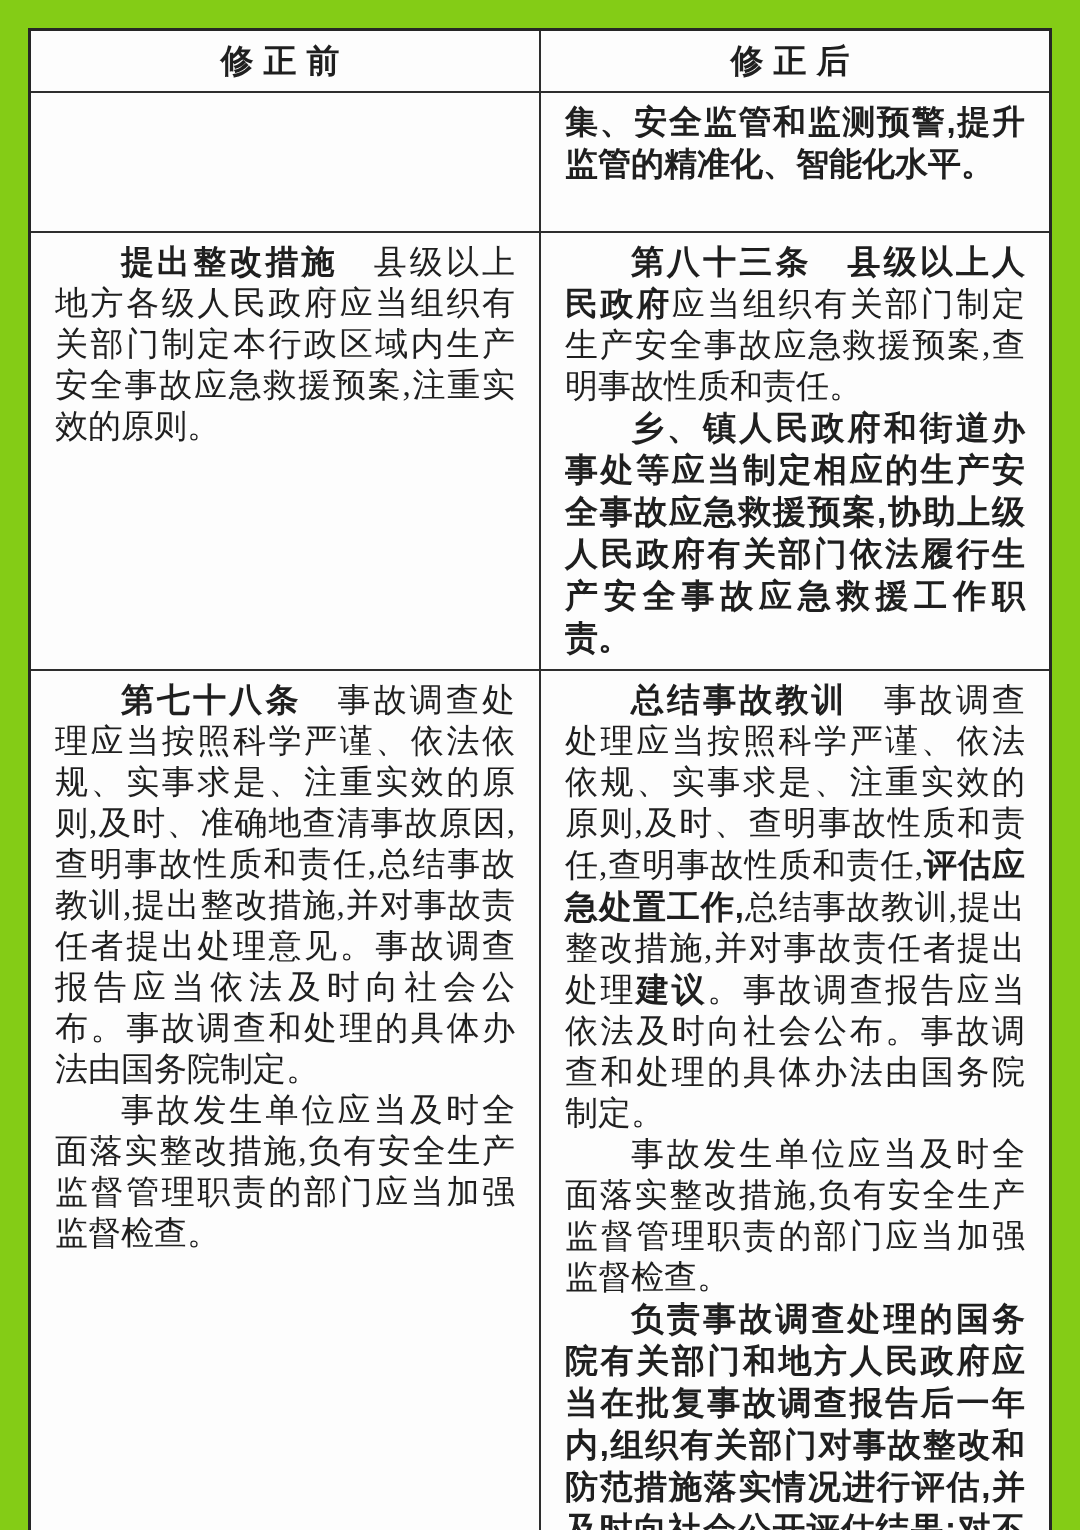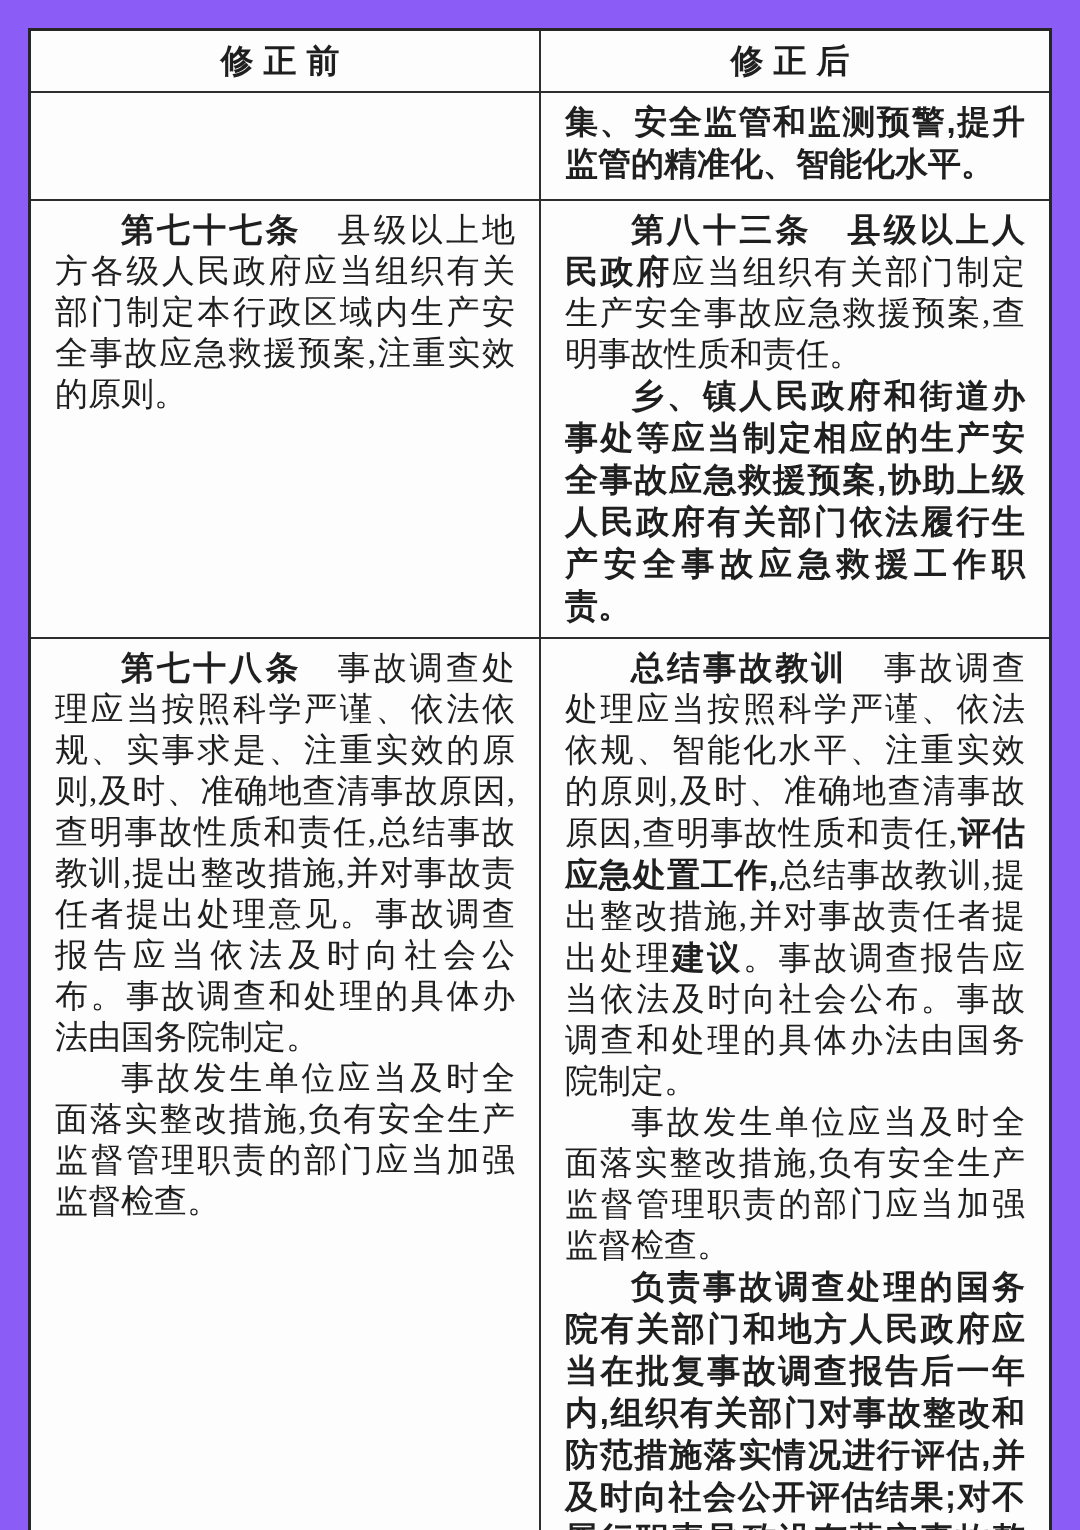--- a/index.html
+++ b/index.html
@@ -13,7 +13,7 @@
   }
   .page {
     position: absolute; inset: 0;
-    background: #8b5cf6;
+    background: #84cc16;
   }
   table.cmp {
     position: absolute;

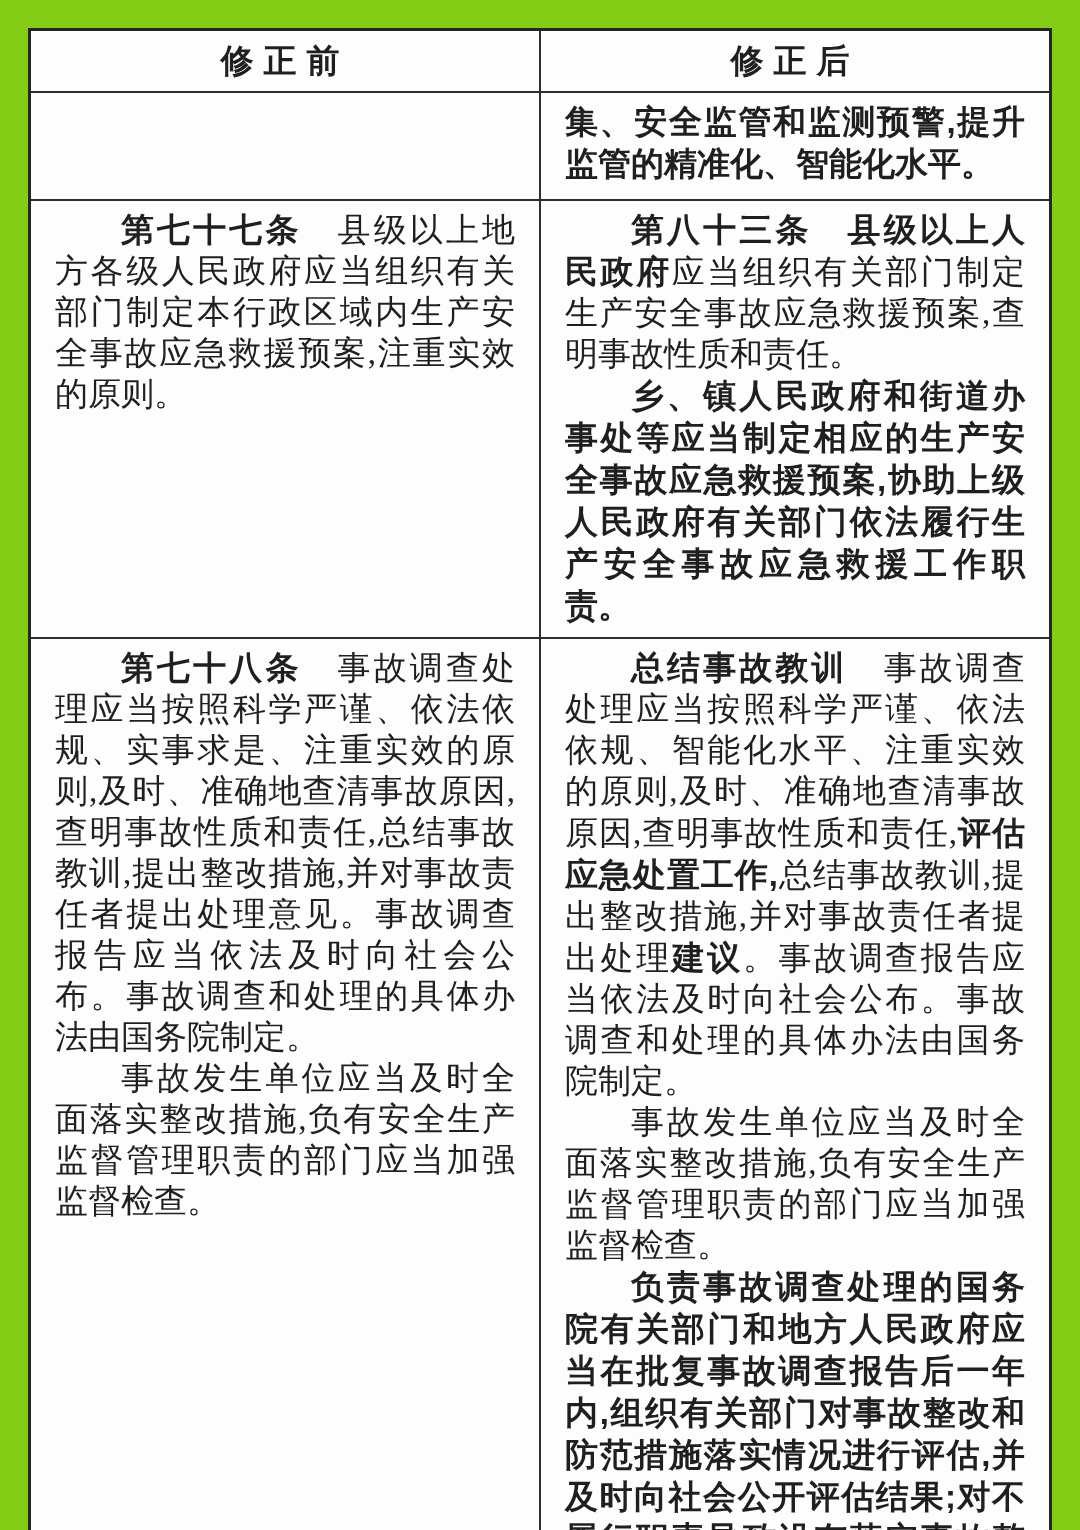--- a/index.html
+++ b/index.html
@@ -44,7 +44,7 @@
   table.cmp td {
     padding: 8px 24px 10px 24px;
   }
-  tr.row-0 td { height: 108px; }
+  tr.row-0 td { height: 140px; }
   tr.row-1 td { height: 402px; }
   tr.row-2 td { height: 808px; }
   p.para {

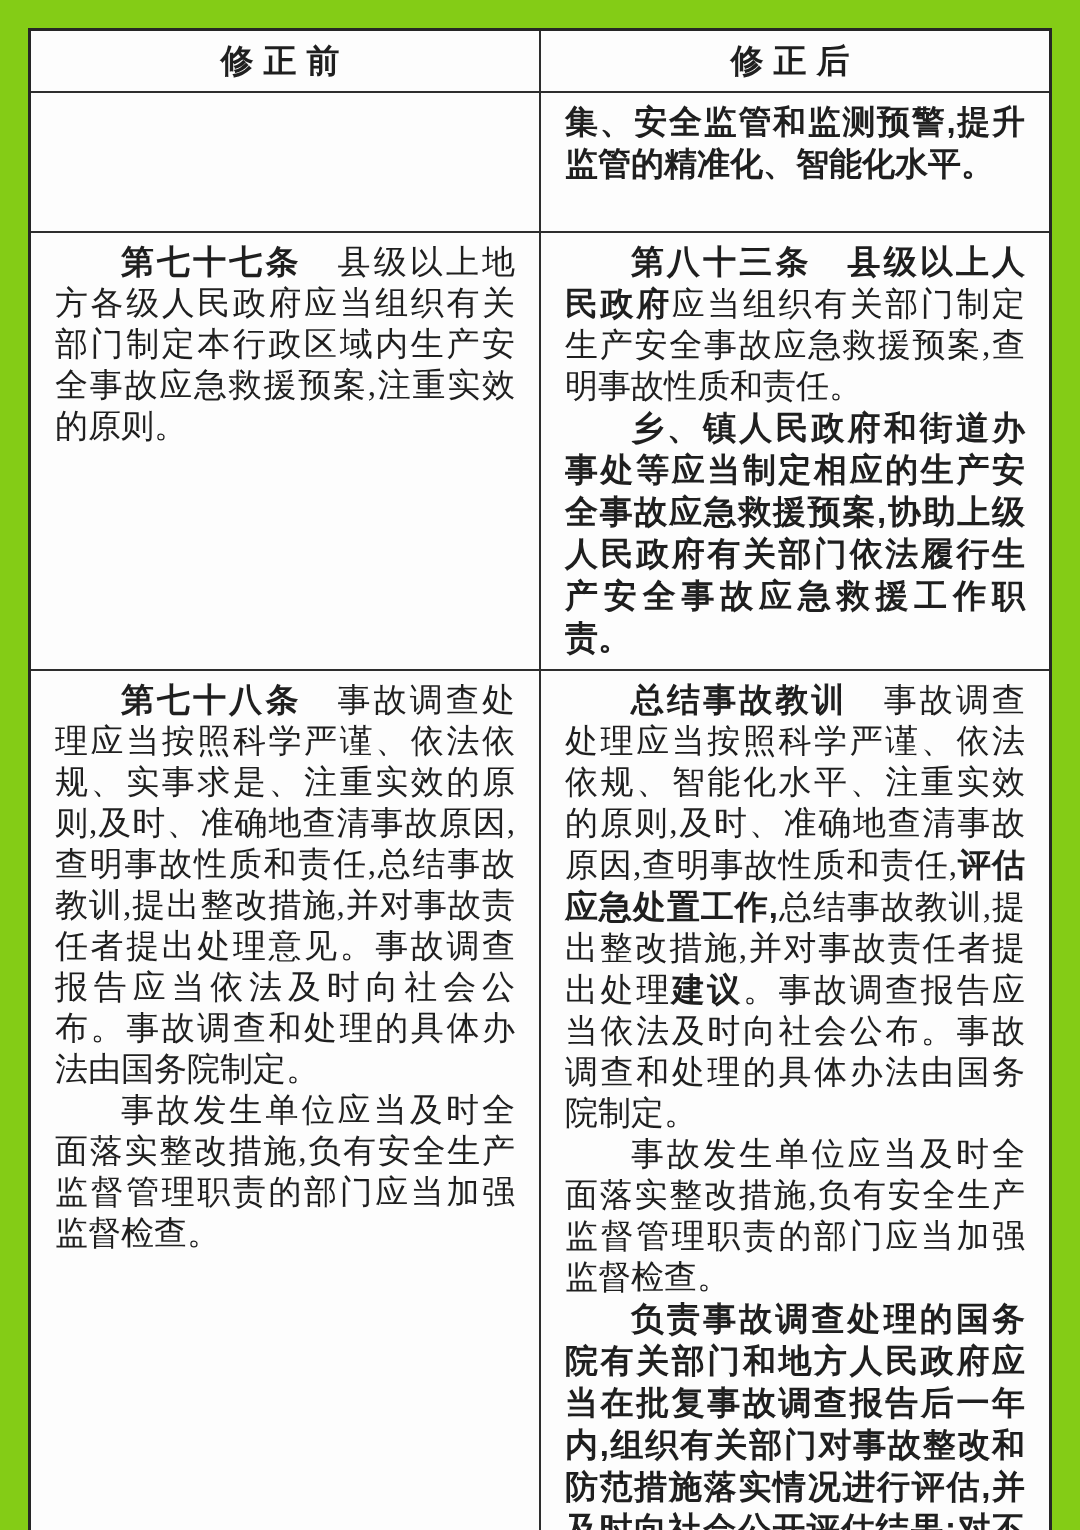--- a/index.html
+++ b/index.html
@@ -80,7 +80,7 @@
         </tr>
         <tr class="row-1">
           <td>
-            <p class="para indent"><span class="b">第七十七条</span><span>　县级以上地方各级人民政府应当组织有关部门制定本行政区域内生产安全事故应急救援预案,注重实效的原则。</span></p>
+            <p class="para indent"><span class="b">提出整改措施</span><span>　县级以上地方各级人民政府应当组织有关部门制定本行政区域内生产安全事故应急救援预案,注重实效的原则。</span></p>
           </td>
           <td>
             <p class="para indent"><span class="b">第八十三条</span><span>　</span><span class="b">县级以上人民政府</span><span>应当组织有关部门制定生产安全事故应急救援预案,查明事故性质和责任。</span></p>

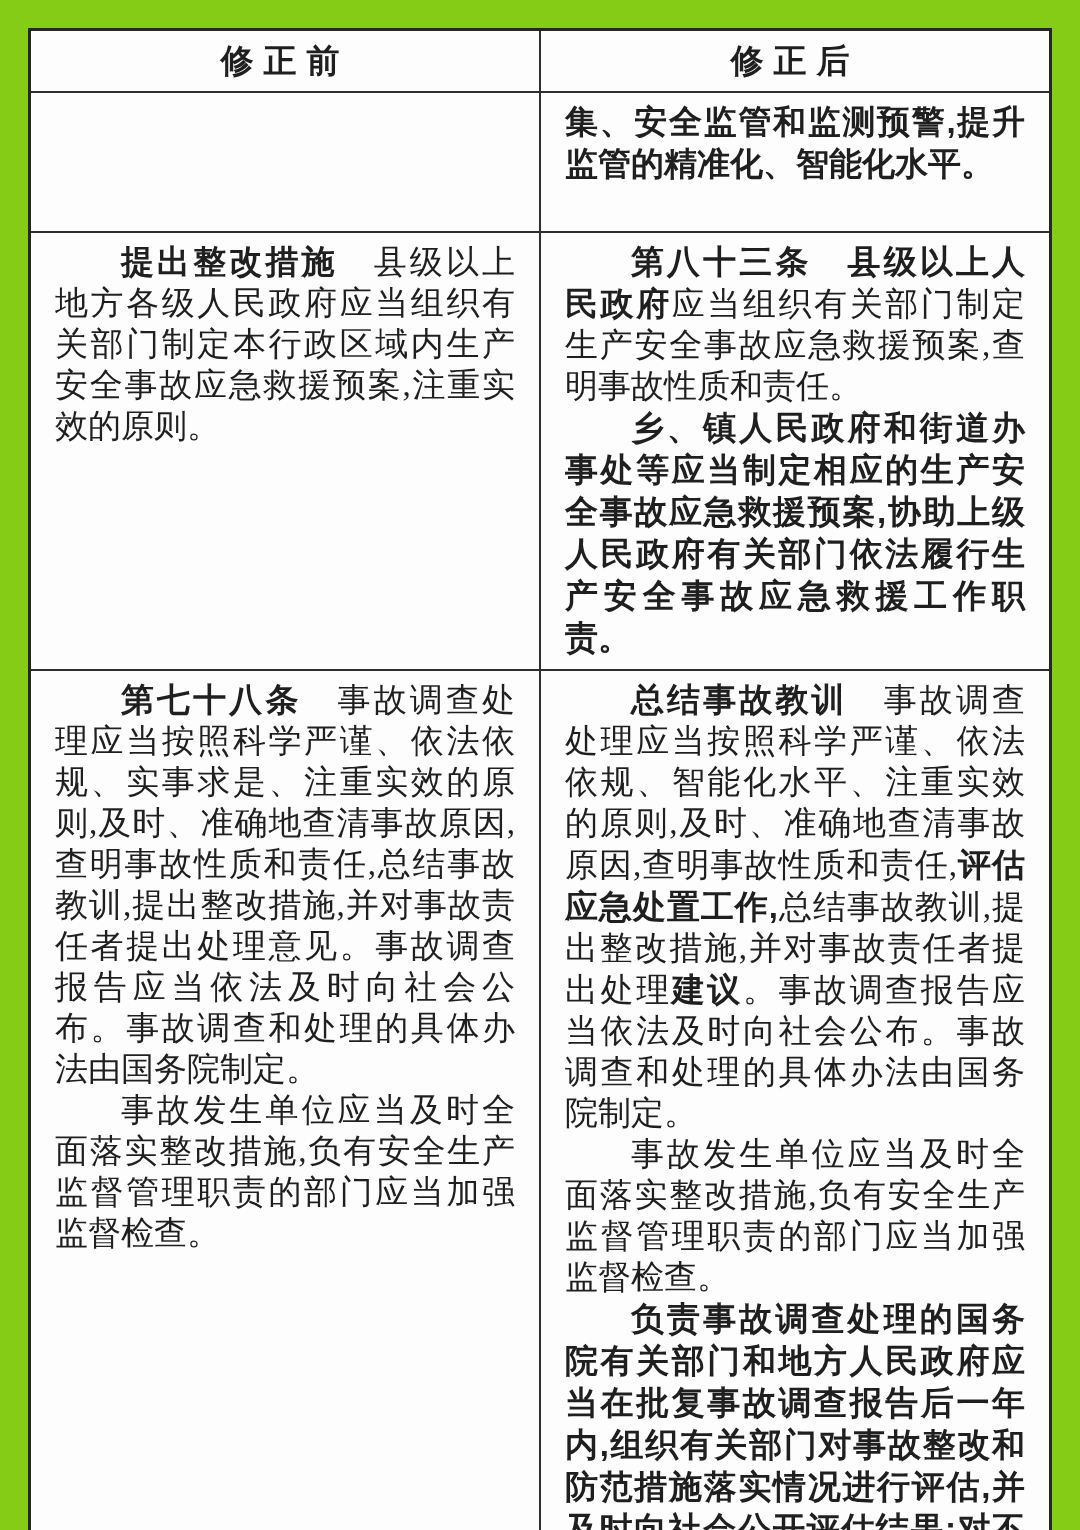--- a/index.html
+++ b/index.html
@@ -93,7 +93,7 @@
             <p class="para indent"><span>事故发生单位应当及时全面落实整改措施,负有安全生产监督管理职责的部门应当加强监督检查。</span></p>
           </td>
           <td>
-            <p class="para indent"><span class="b">总结事故教训</span><span>　事故调查处理应当按照科学严谨、依法依规、智能化水平、注重实效的原则,及时、准确地查清事故原因,查明事故性质和责任,</span><span class="b">评估应急处置工作,</span><span>总结事故教训,提出整改措施,并对事故责任者提出处理</span><span class="b">建议</span><span>。事故调查报告应当依法及时向社会公布。事故调查和处理的具体办法由国务院制定。</span></p>
+            <p class="para indent"><span class="b">总结事故教训</span><span>　事故调查处理应当按照科学严谨、依法依规、实事求是、注重实效的原则,及时、查明事故性质和责任,查明事故性质和责任,</span><span class="b">评估应急处置工作,</span><span>总结事故教训,提出整改措施,并对事故责任者提出处理</span><span class="b">建议</span><span>。事故调查报告应当依法及时向社会公布。事故调查和处理的具体办法由国务院制定。</span></p>
             <p class="para indent"><span>事故发生单位应当及时全面落实整改措施,负有安全生产监督管理职责的部门应当加强监督检查。</span></p>
             <p class="para indent"><span class="b">负责事故调查处理的国务院有关部门和地方人民政府应当在批复事故调查报告后一年内,组织有关部门对事故整改和防范措施落实情况进行评估,并及时向社会公开评估结果;对不履行职责导致没有落实事故整改措施的有关单位和人员,应当按照有关规定追究责任。</span></p>
           </td>

